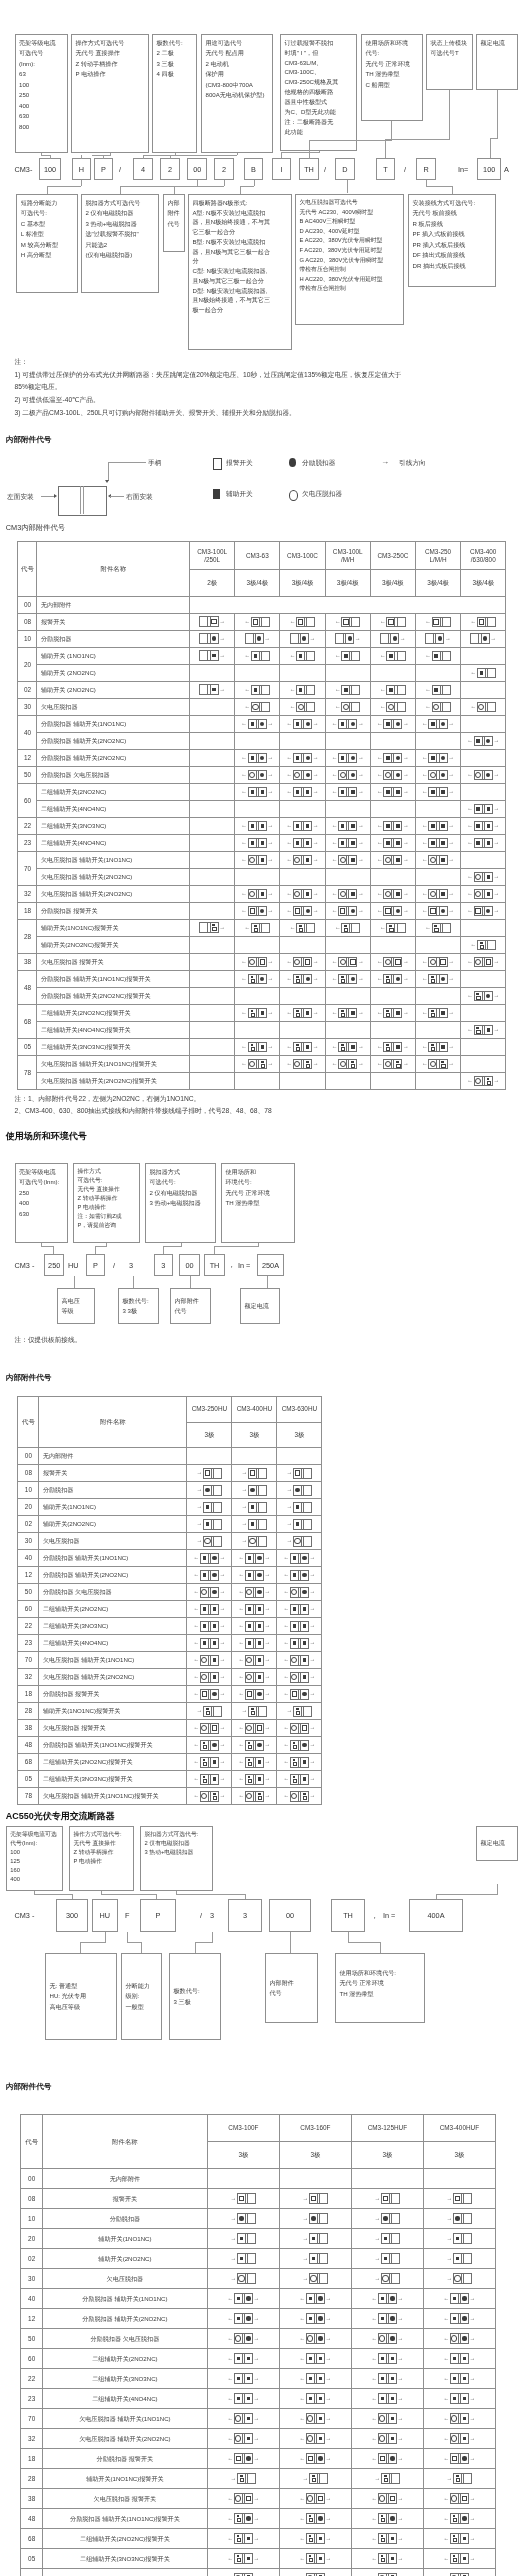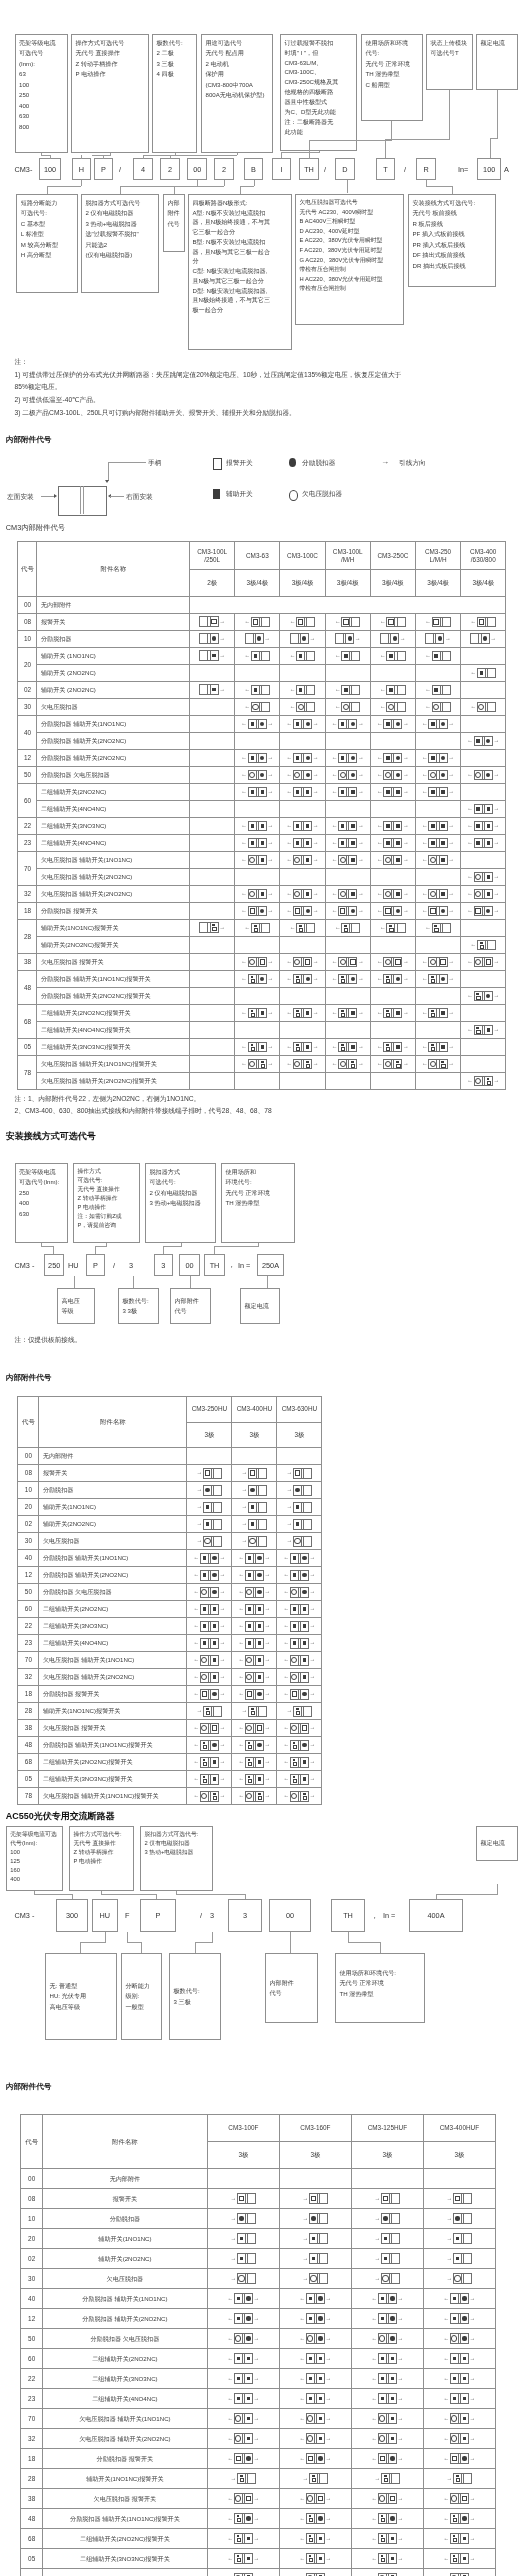--- a/index.html
+++ b/index.html
@@ -194,7 +194,7 @@
   <div class="note" style="left:14.5px;top:1093px;width:499px;line-height:1.8">注：1、内部附件代号22，左侧为2NO2NC，右侧为1NO1NC。
       2、CM3-400、630、800抽出式接线和内部附件带接线端子排时，代号28、48、68、78</div>
 
-  <div class="h-lg" style="left:5.8px;top:1130px">安装接线方式可选代号</div>
+  <div class="h-lg" style="left:5.8px;top:1130px">使用场所和环境代号</div>
 
   <div class="obox" style="left:14.5px;top:1163px;width:53px;height:80px">壳架等级电流
 可选代号(Inm):

